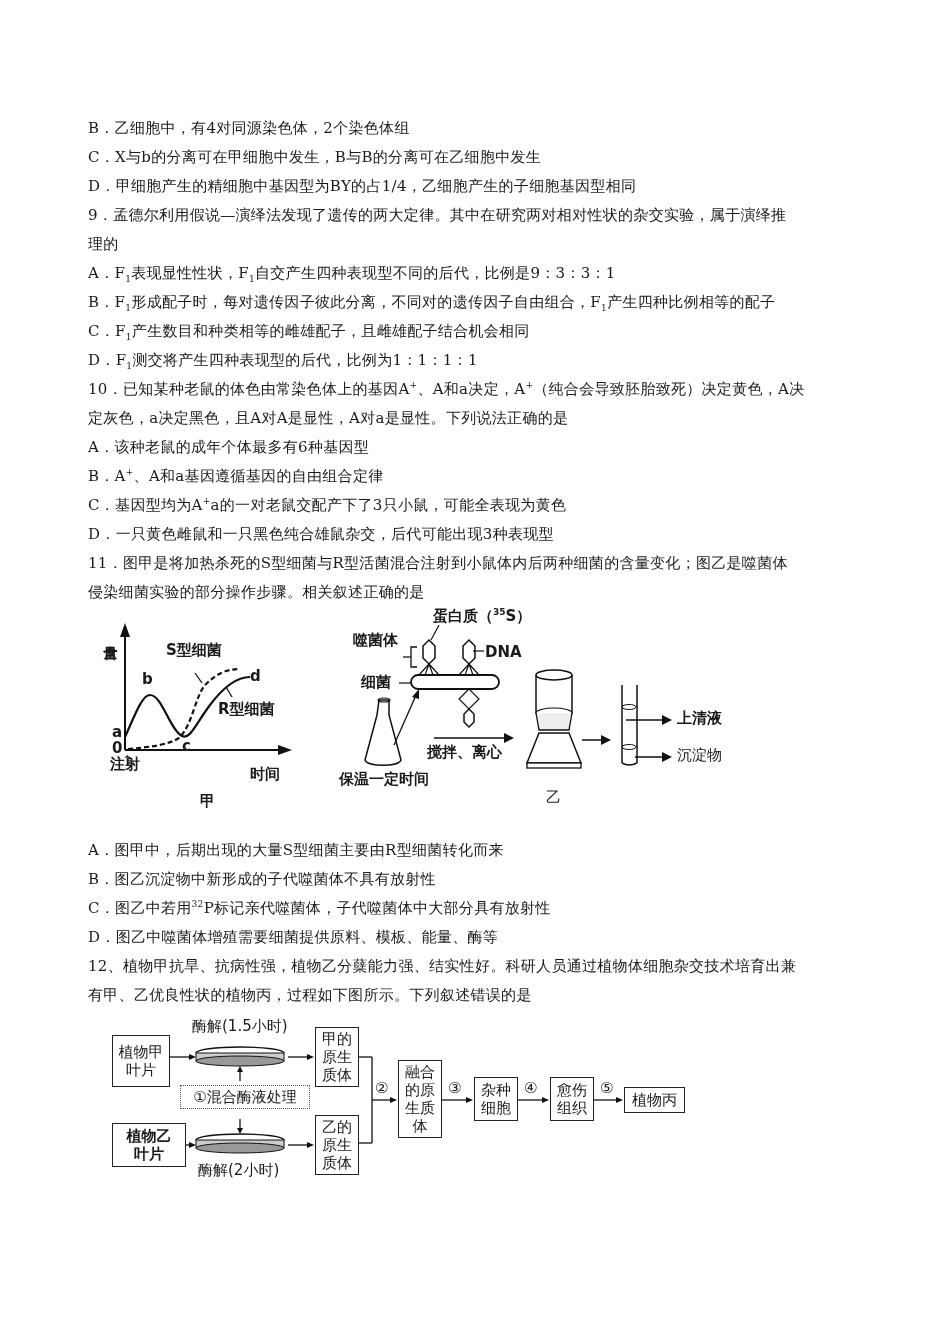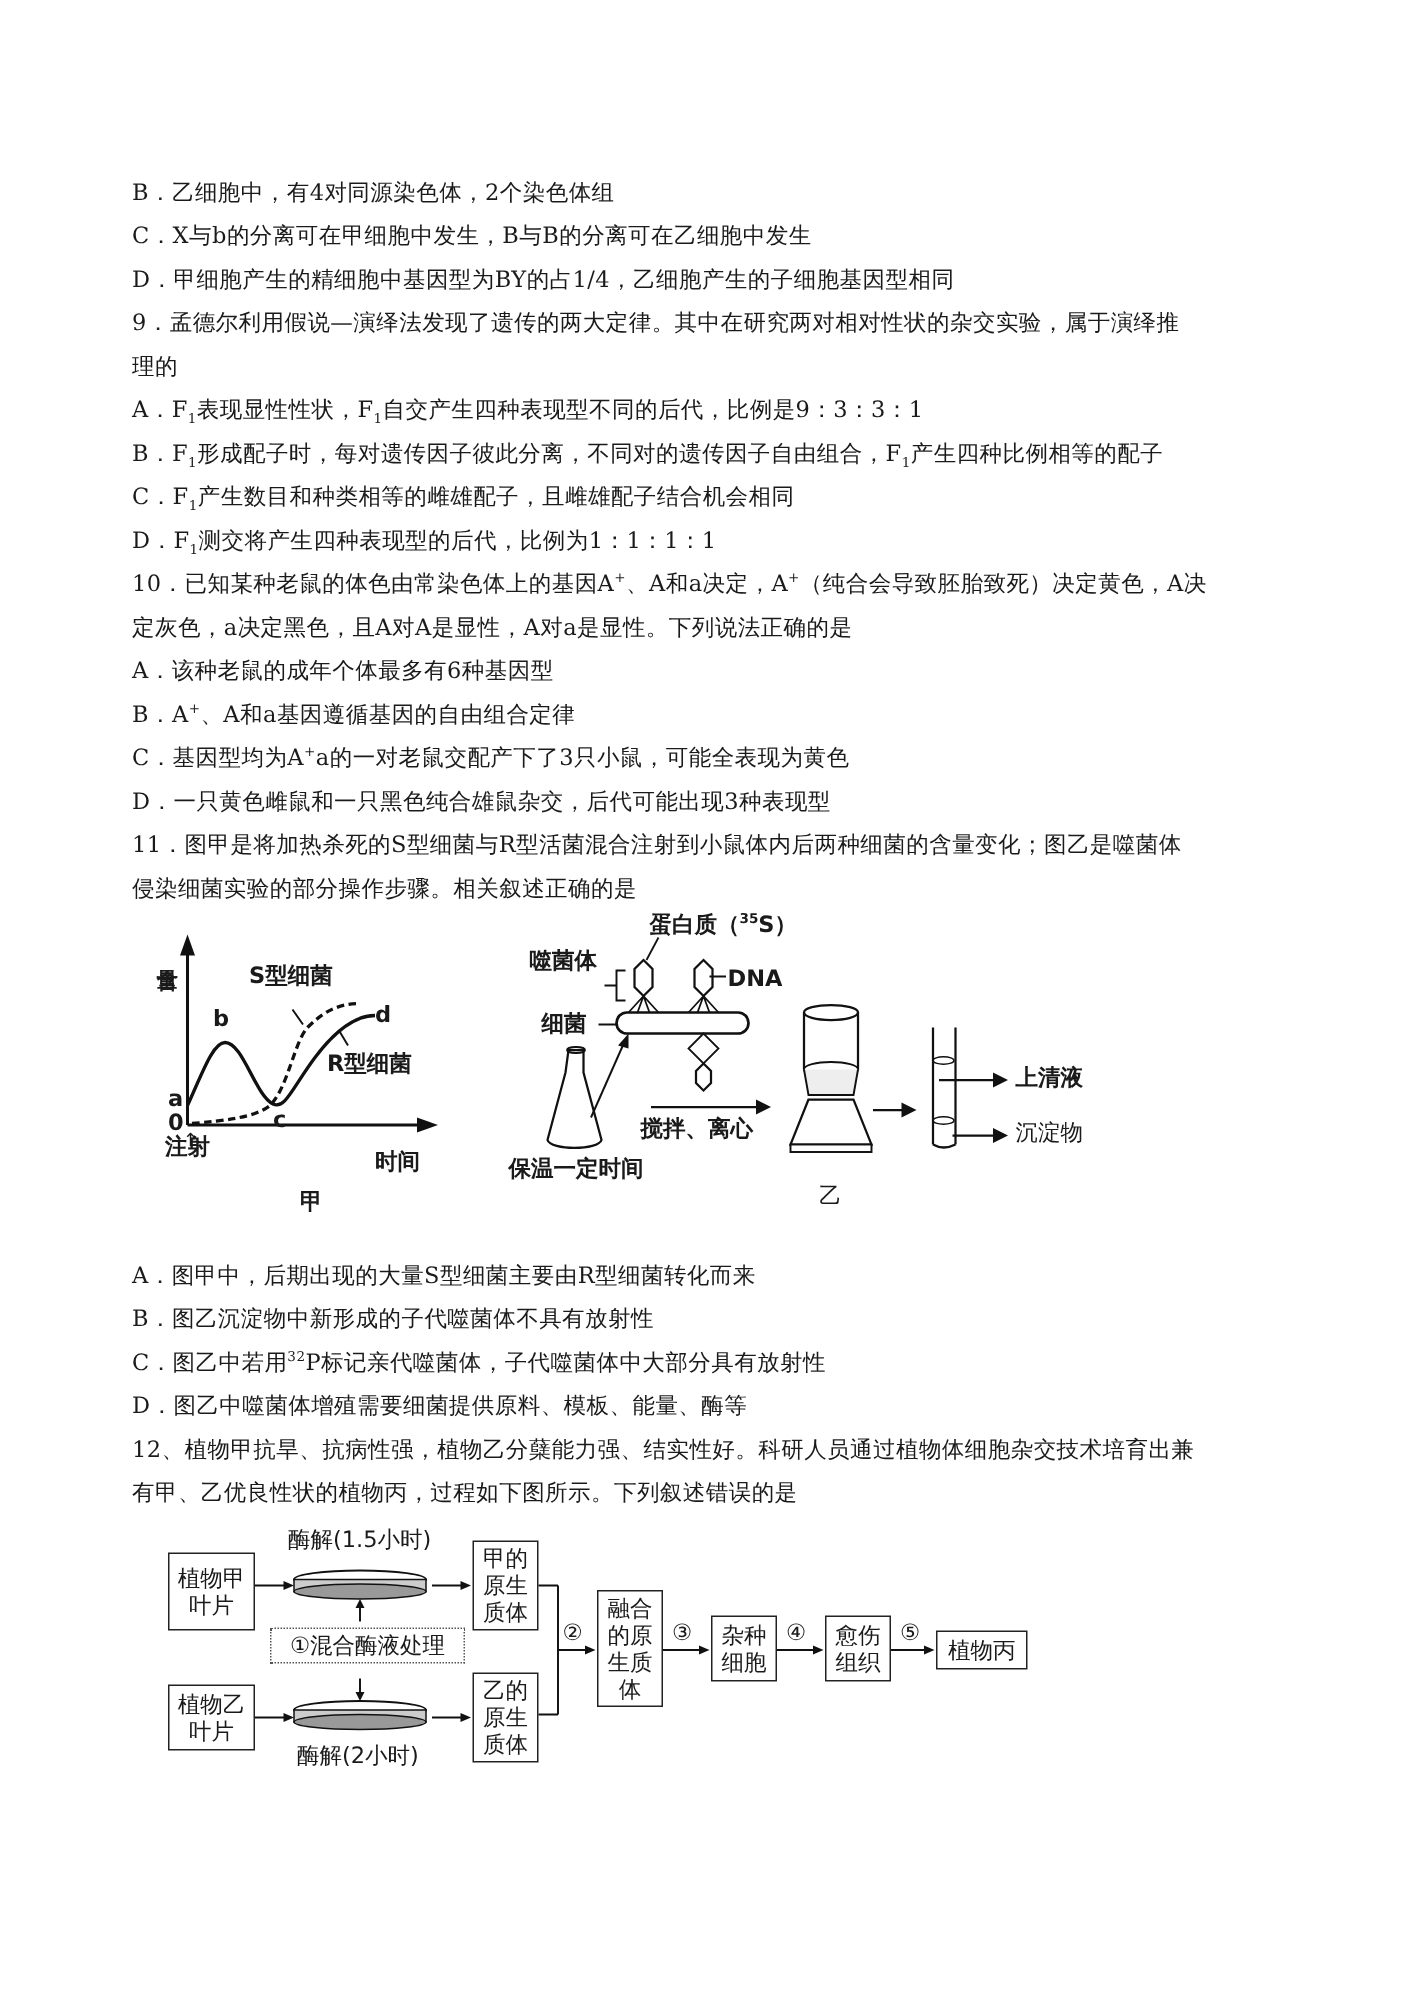--- a/index.html
+++ b/index.html
@@ -205,7 +205,7 @@
           <div>叶片</div>
         </div>
     </div>
-    <div class="box" style="left:12px; top:108px; width:58px; height:44px;">
+    <div class="box" style="left:12px; top:108px; width:74px; height:44px;font-weight:bold;">
       <div>
           <div>植物乙</div>
           <div>叶片</div>

